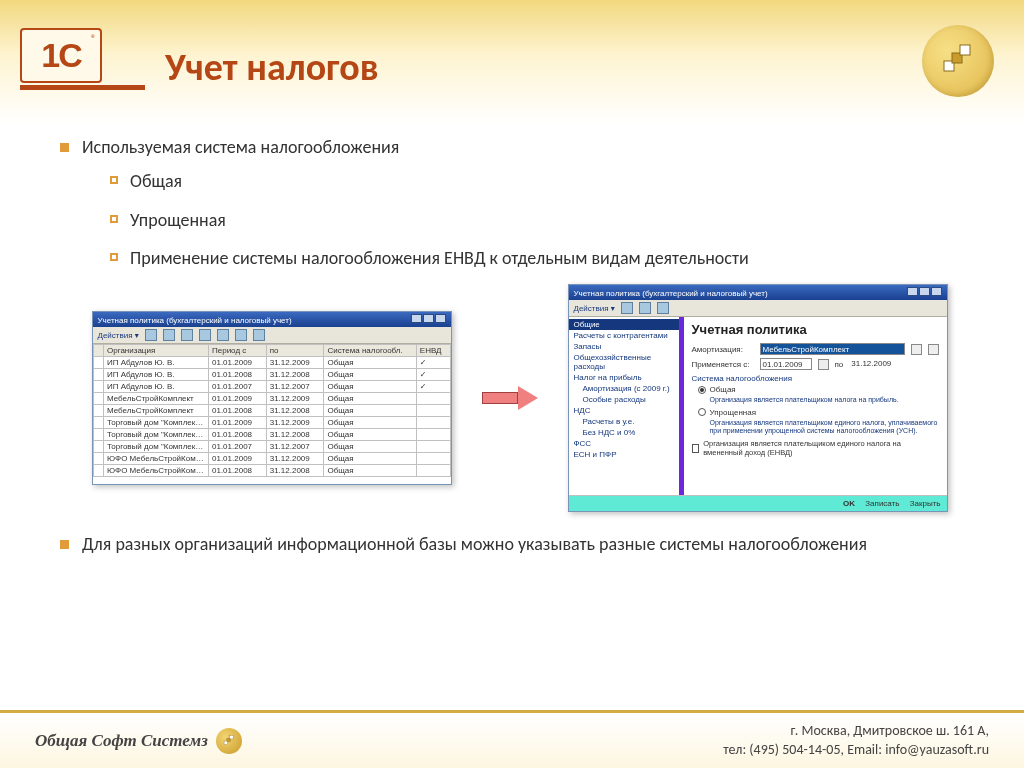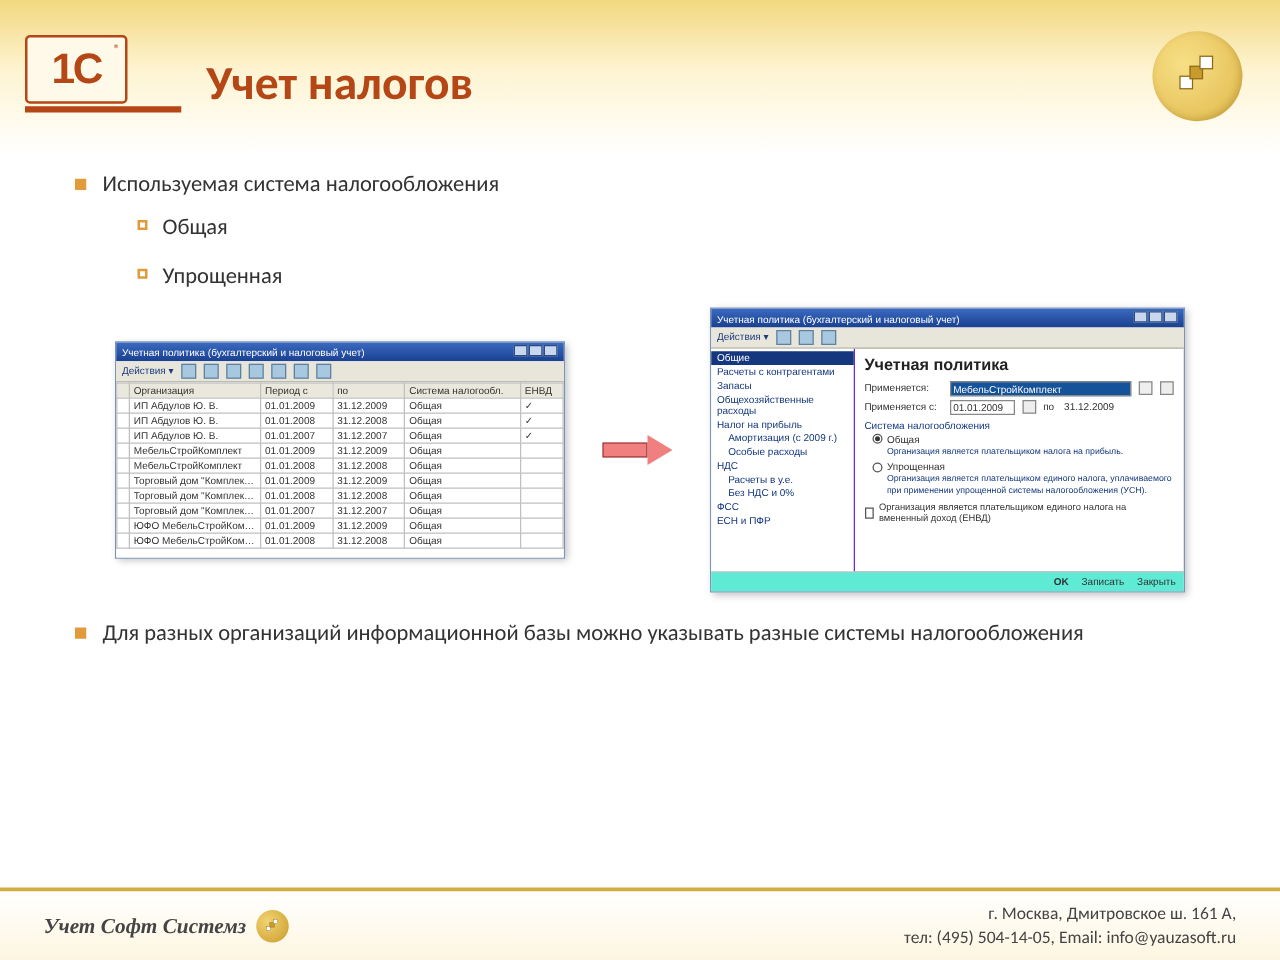--- a/index.html
+++ b/index.html
@@ -94,6 +94,7 @@
       <ul class="sub-list">
         <li>Общая</li>
         <li>Упрощенная</li>
+        <li>Применение системы налогообложения ЕНВД к отдельным видам деятельности</li>
       </ul>
     </li>
   </ul>

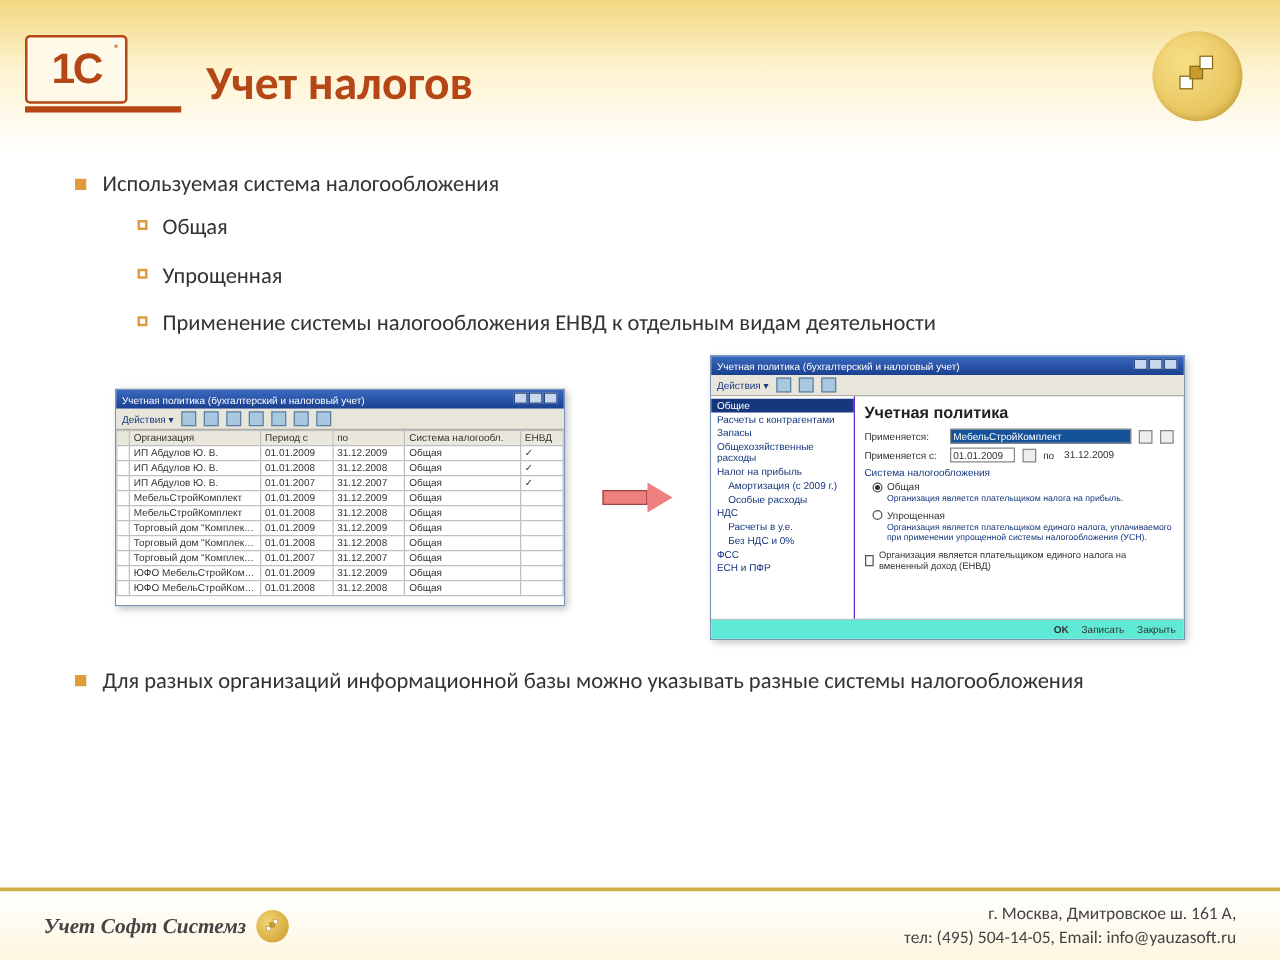--- a/index.html
+++ b/index.html
@@ -41,7 +41,7 @@
 .arrow-head { position:absolute; right:0; top:0; width:0; height:0; border-top:12px solid transparent; border-bottom:12px solid transparent; border-left:20px solid #f08080; }
 
 .win2-body { display:flex; min-height: 178px; }
-.nav-tree { width: 115px; border-right:1px solid #6d28d9; background:#fff; padding:2px 0;}
+.nav-tree { width: 115px; border-right:5px solid #6d28d9; background:#fff; padding:2px 0;}
 .nav-tree div { padding:1px 5px; color:#14377d; cursor:default;}
 .nav-tree .sel { background:#14377d; color:#fff;}
 .nav-tree .ind { padding-left: 14px; }

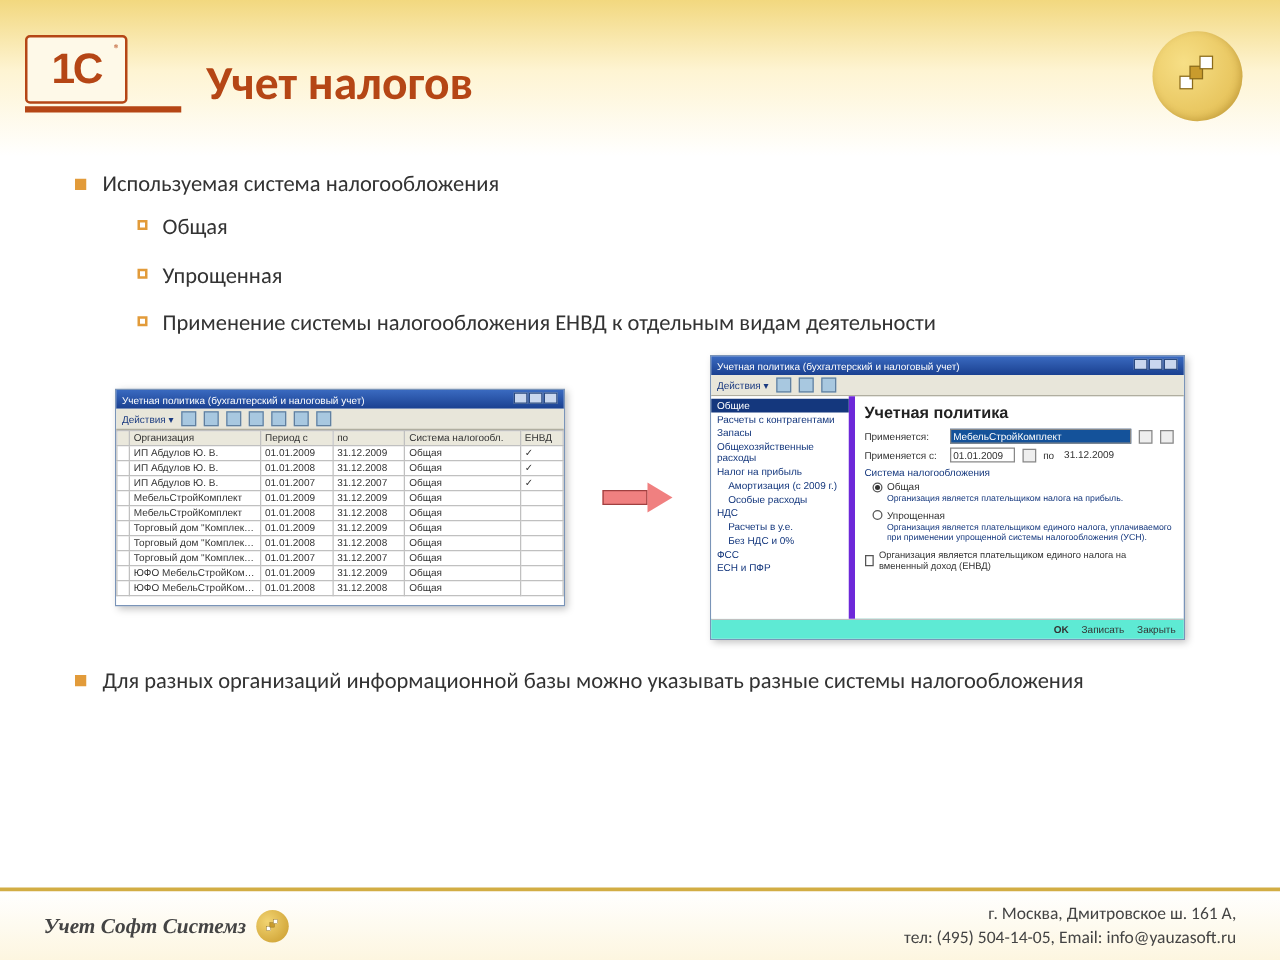--- a/index.html
+++ b/index.html
@@ -256,7 +256,7 @@
         <div class="form-panel">
           <h4>Учетная политика</h4>
           <div class="form-row">
-            <span class="lbl">Применяется:</span>
+            <span class="lbl">Амортизация:</span>
             <span class="inp org">МебельСтройКомплект</span>
             <span class="ico-sm"></span>
             <span class="ico-sm"></span>

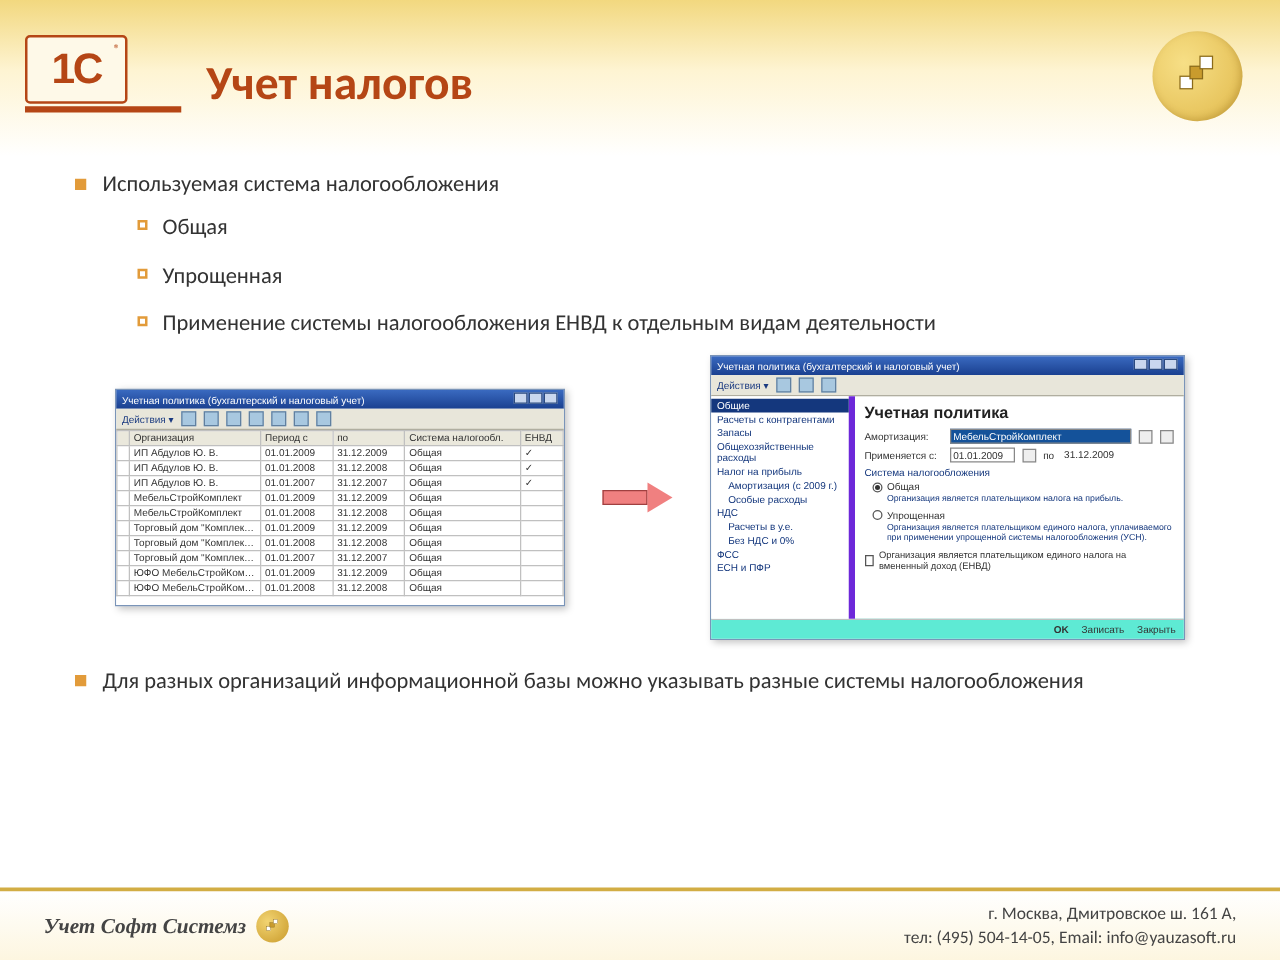--- a/index.html
+++ b/index.html
@@ -299,7 +299,7 @@
 </div>
 
 <div class="footer">
-  <span class="footer-brand">Учет Софт Системз</span>
+  <span class="footer-brand">Общая Софт Системз</span>
   <span class="footer-logo">
     <svg width="14" height="14" viewBox="0 0 40 40">
         <rect x="6" y="20" width="10" height="10" fill="#fff" stroke="#8a6a1a"></rect>

